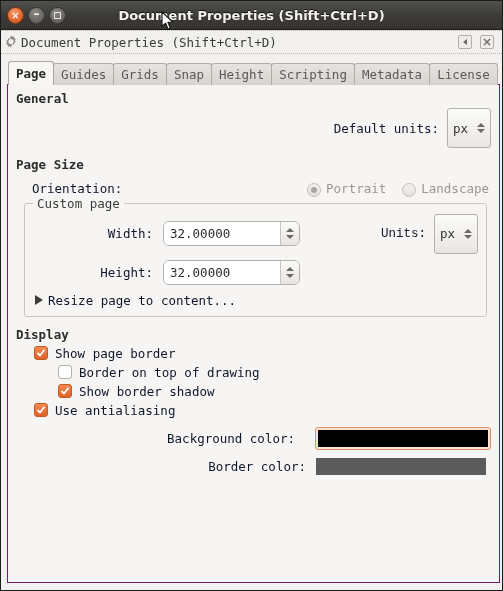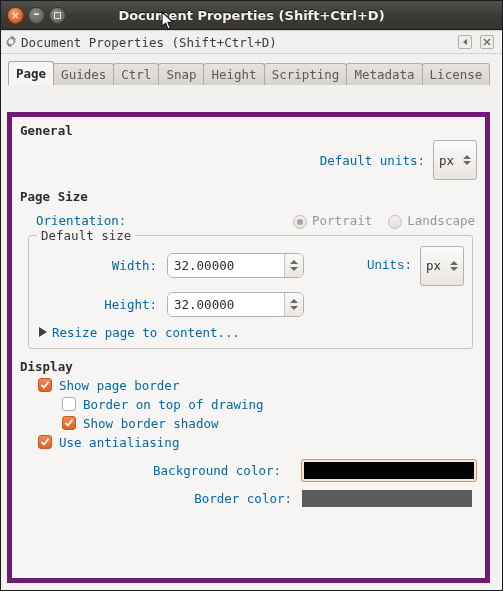--- a/index.html
+++ b/index.html
@@ -129,13 +129,12 @@
   
   .content {
     flex: 1 1 auto;
-    padding: 5px 12px 7px 6px;
+    padding: 5px 2px 7px 6px;
     box-sizing: border-box;
     display: flex;
     flex-direction: column;
     background: #f2f1f0;
     min-height: 0;
-    gap: 28px;
   }
   .tabs {
     display: flex;

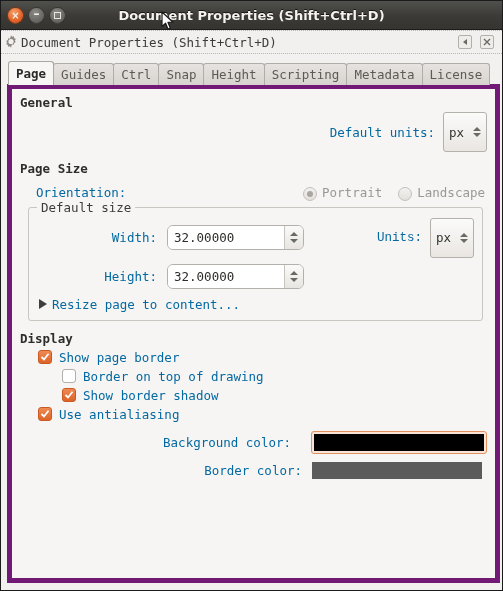--- a/index.html
+++ b/index.html
@@ -464,7 +464,7 @@
     <div class="tabs">
       <div class="tab active">Page</div>
       <div class="tab">Guides</div>
-      <div class="tab">Ctrl</div>
+      <div class="tab">Grids</div>
       <div class="tab">Snap</div>
       <div class="tab">Height</div>
       <div class="tab">Scripting</div>

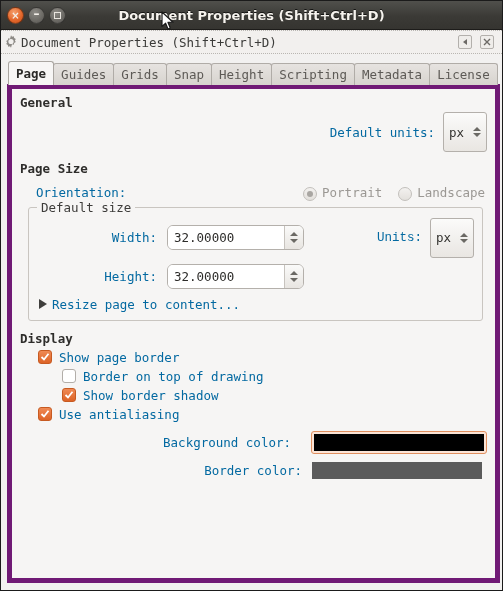--- a/index.html
+++ b/index.html
@@ -171,7 +171,7 @@
   }
 
   .tabpanel {
-    border: 5px solid #701a75;
+    border: 1px solid #701a75;
     background: #f6f5f4;
     flex: 1 1 auto;
     margin-top: -1px;

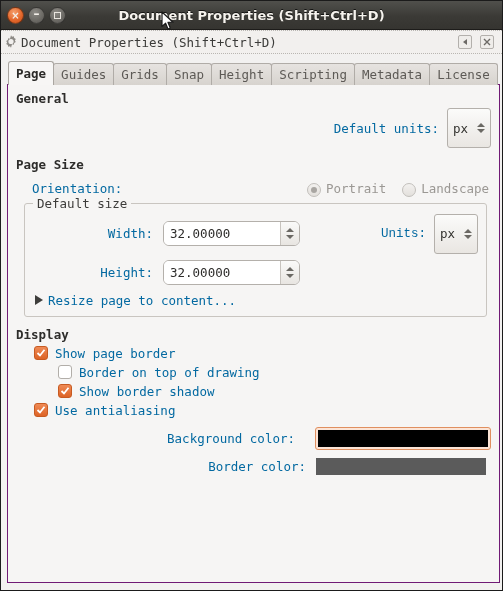--- a/index.html
+++ b/index.html
@@ -197,7 +197,7 @@
   .spacer { flex: 1 1 auto; }
 
   .label {
-    color: #0369a1;
+    color: #0f172a;
     font-size: 12.5px;
     white-space: nowrap;
   }

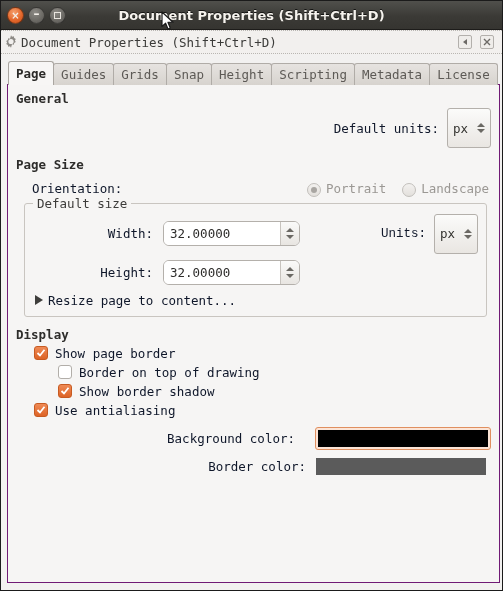--- a/index.html
+++ b/index.html
@@ -503,7 +503,7 @@
       </div>
 
       <div class="frame">
-        <span class="frame-legend">Default size</span>
+        <span class="frame-legend">Custom page</span>
 
         <div class="row" style="margin-bottom:6px;">
           <span class="label" style="width:120px; text-align:right; margin-right:10px;">Width:</span>

